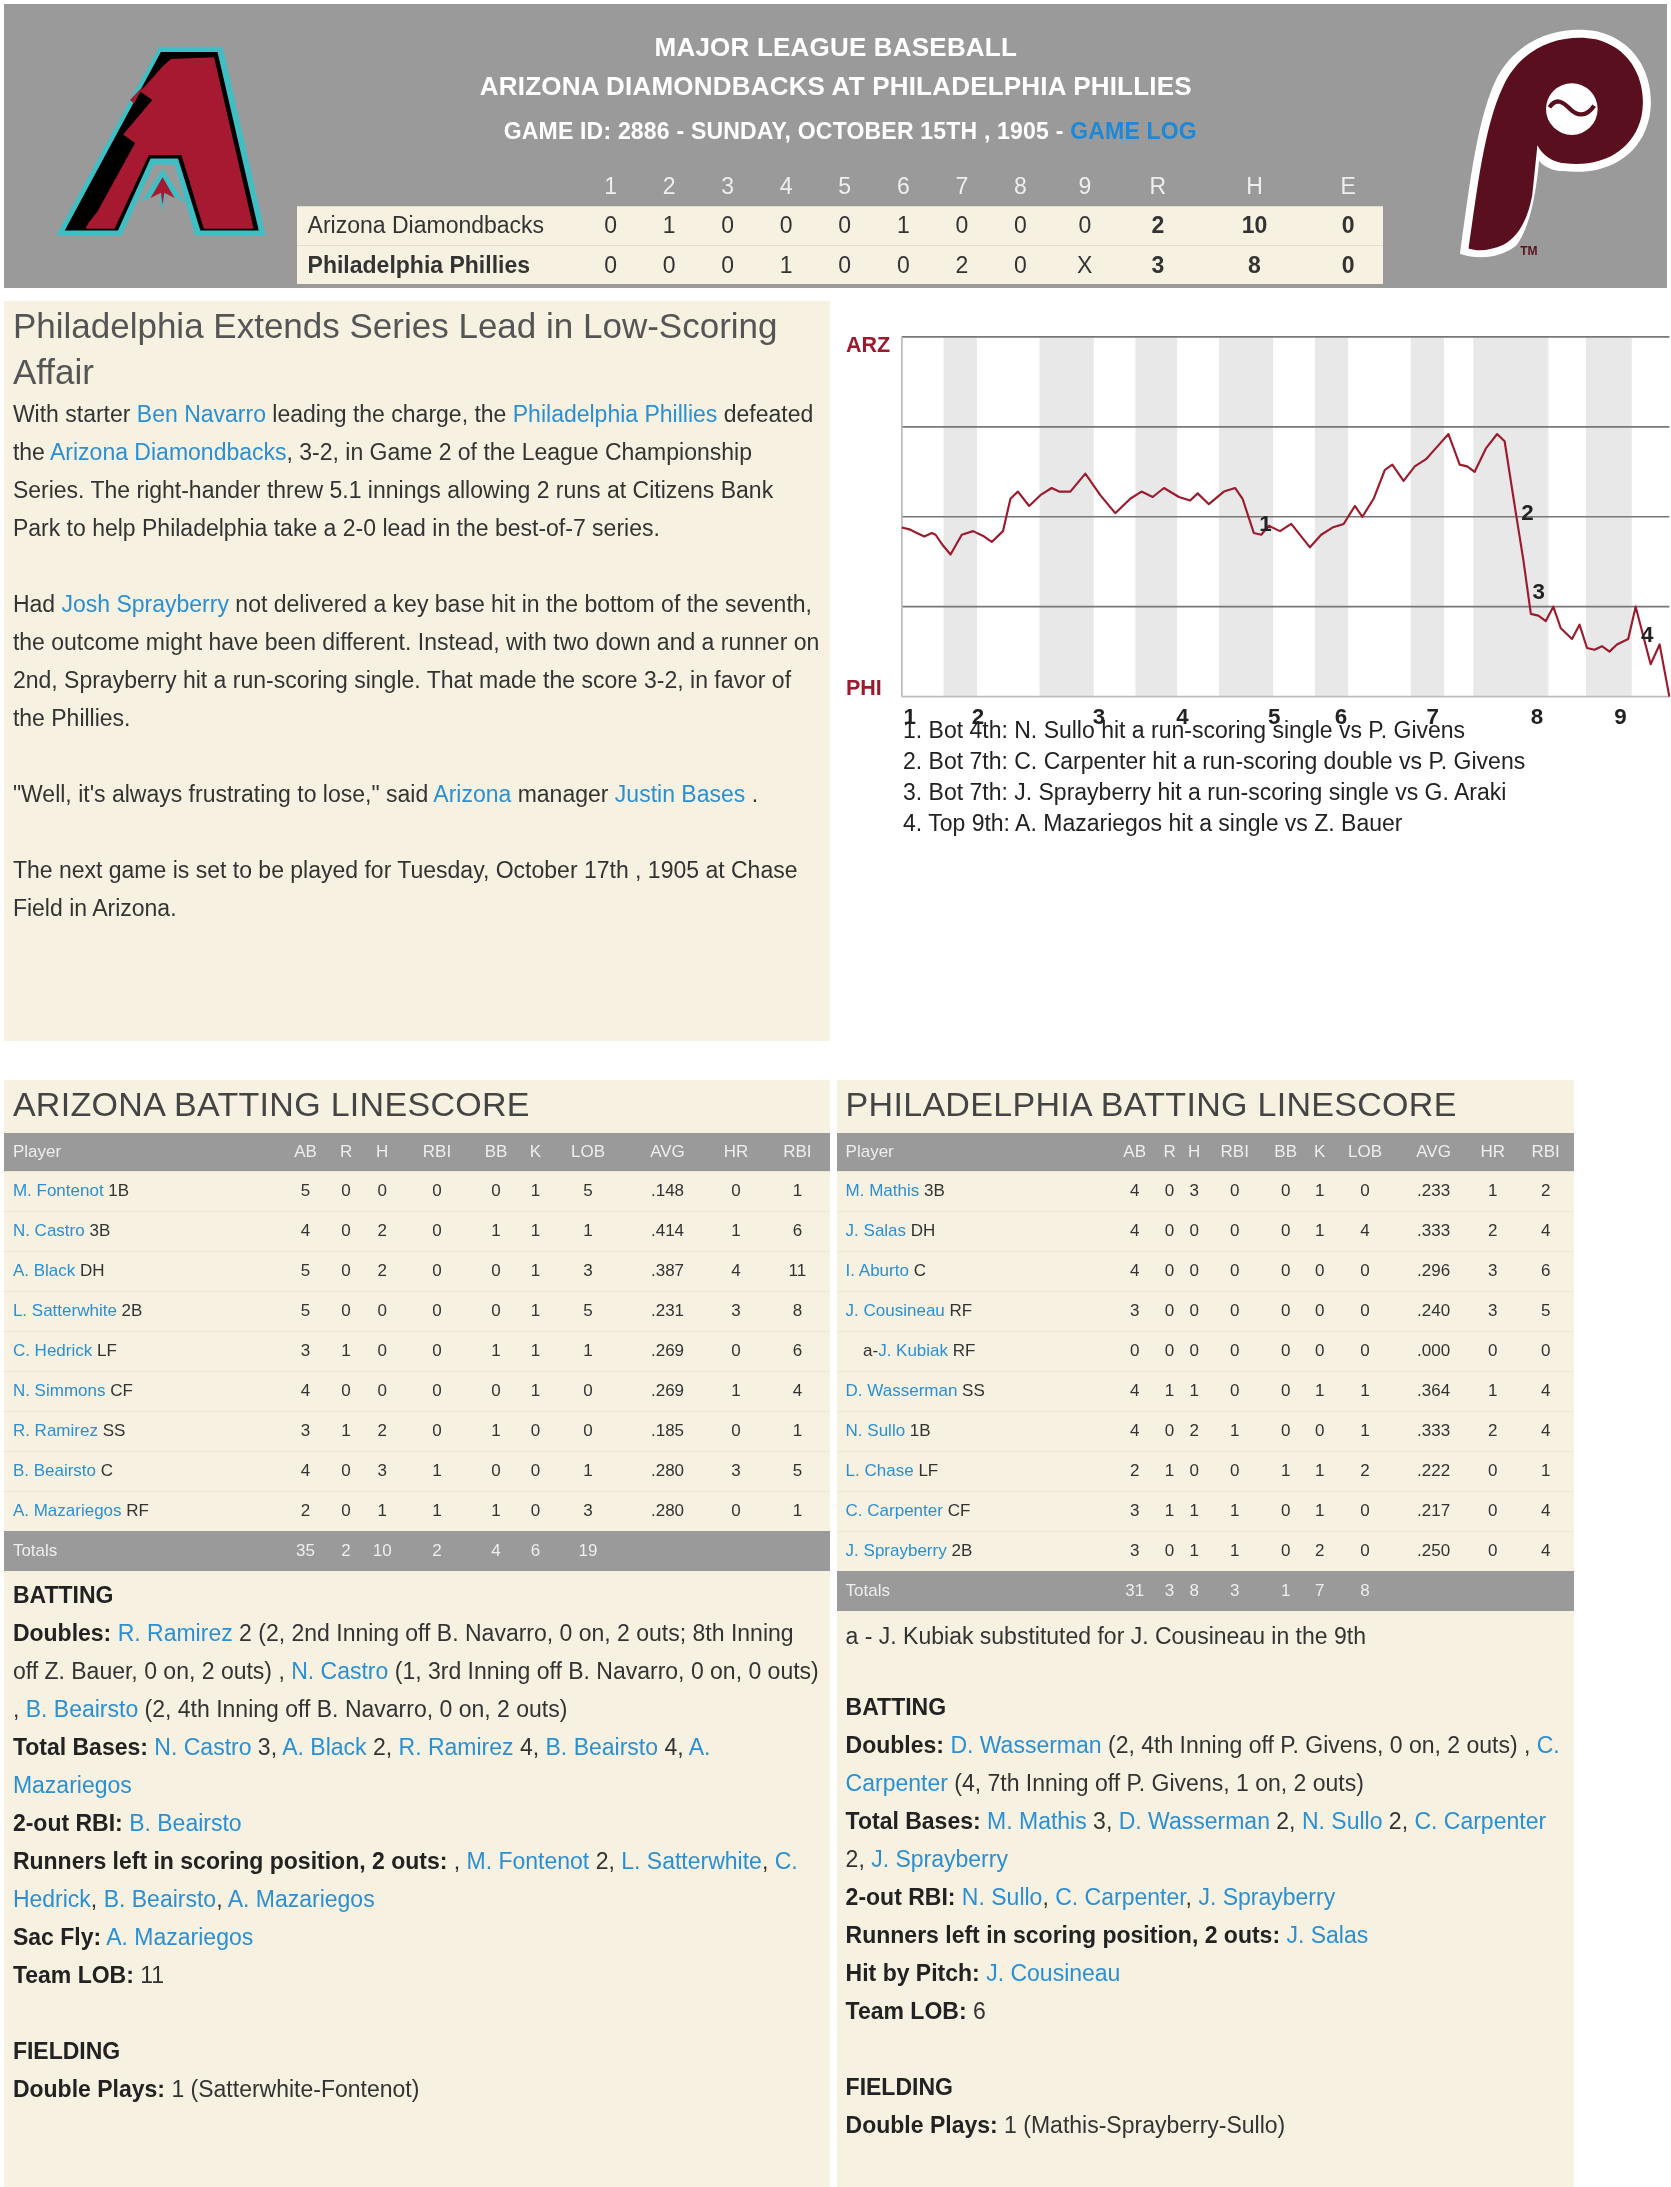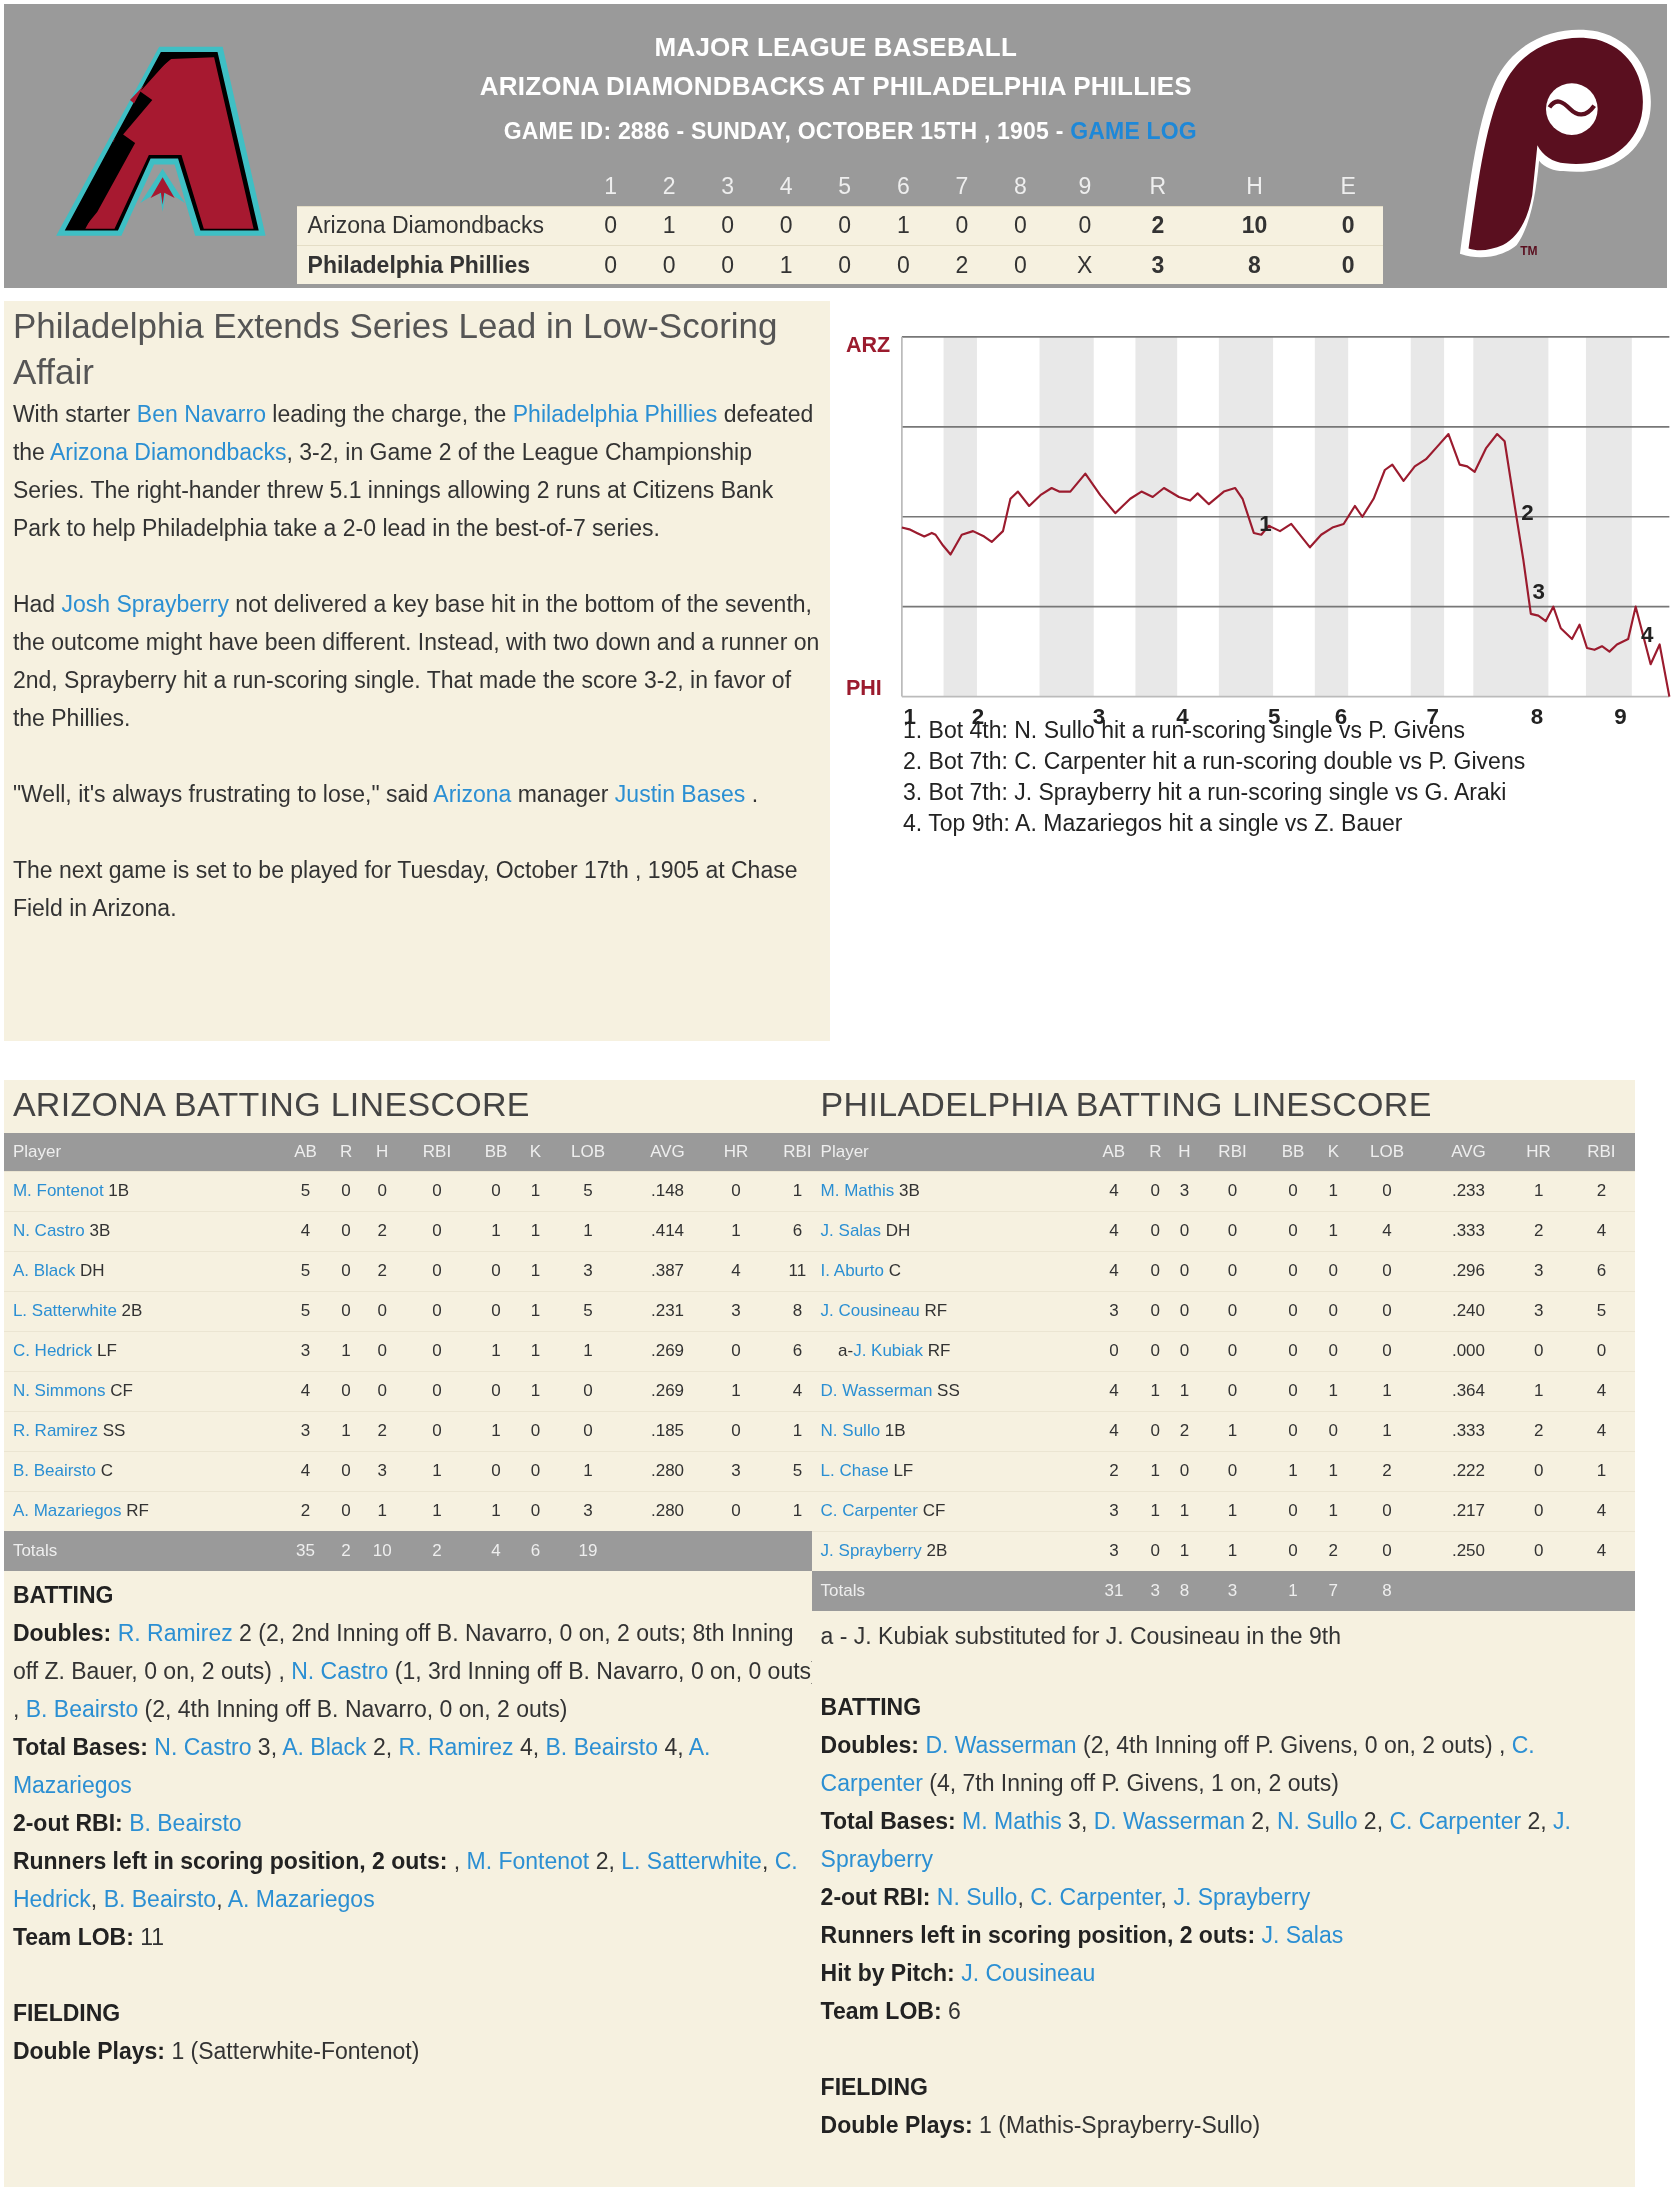--- a/index.html
+++ b/index.html
@@ -42,7 +42,7 @@
   
   .bat-panel { position: absolute; top: 1080px; height: 1108px; background: #f6f1e0; }
   #bat-arz { left: 4.3px; width: 826px; }
-  #bat-phi { left: 812px; width: 823px; }
+  #bat-phi { left: 837px; width: 737px; }
   .bat-title { font-size: 34px; font-weight: normal; color: #444; padding: 5.2px 8.6px 0; height: 53px; letter-spacing: 0.3px; }
   .bat-table { width: 100%; border-collapse: collapse; font-size: 17px; }
   .bat-table th { background: #9a9a9a; color: #eeeeee; font-weight: normal; height: 38px; text-align: center; }

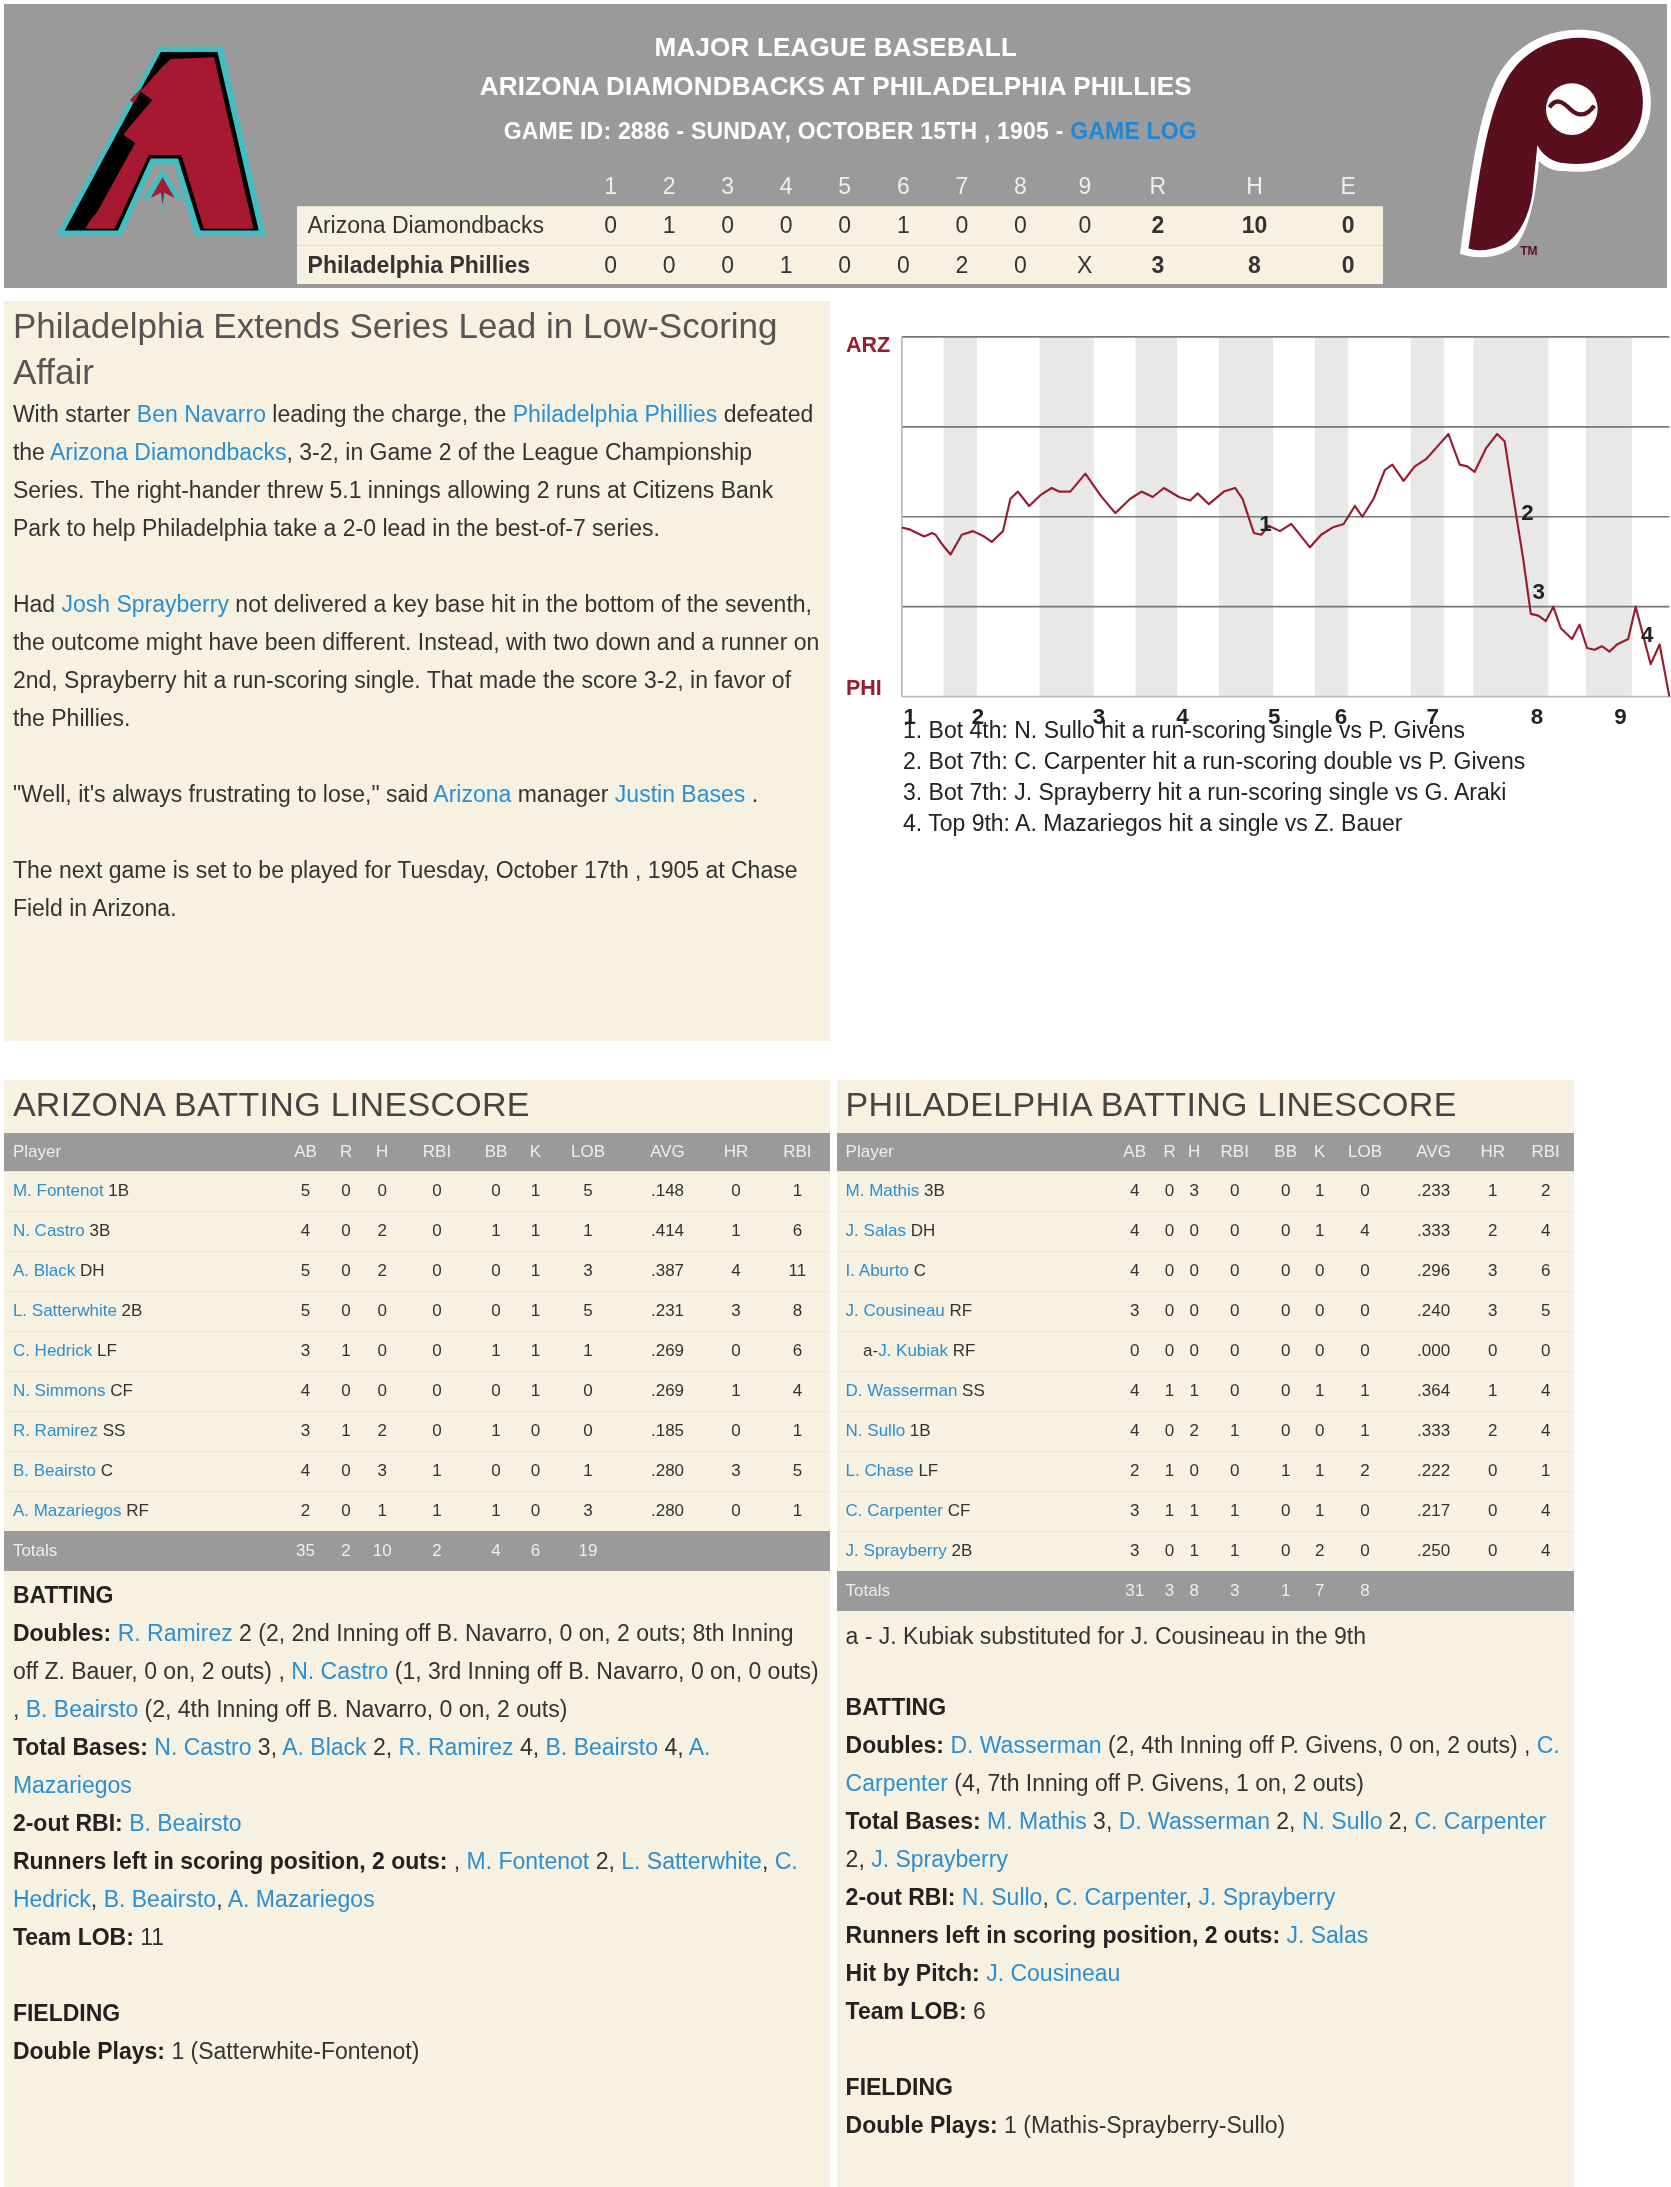--- a/index.html
+++ b/index.html
@@ -349,6 +349,7 @@
     <div><span class="lbl">Total Bases:</span> <span id="arz-tb"><a class="link" href="#">N. Castro</a><span> 3, </span><a class="link" href="#">A. Black</a><span> 2, </span><a class="link" href="#">R. Ramirez</a><span> 4, </span><a class="link" href="#">B. Beairsto</a><span> 4, </span><a class="link" href="#">A. Mazariegos</a><span></span></span></div>
     <div><span class="lbl">2-out RBI:</span> <a class="link" href="#">B. Beairsto</a></div>
     <div><span class="lbl">Runners left in scoring position, 2 outs:</span><span> , </span><span id="arz-risp"><a class="link" href="#">M. Fontenot</a><span> 2, </span><a class="link" href="#">L. Satterwhite</a><span>, </span><a class="link" href="#">C. Hedrick</a><span>, </span><a class="link" href="#">B. Beairsto</a><span>, </span><a class="link" href="#">A. Mazariegos</a><span></span></span></div>
+    <div><span class="lbl">Sac Fly:</span> <a class="link" href="#">A. Mazariegos</a></div>
     <div><span class="lbl">Team LOB:</span><span> 11</span></div>
     <div class="spacer"></div>
     <div class="sec-head">FIELDING</div>

